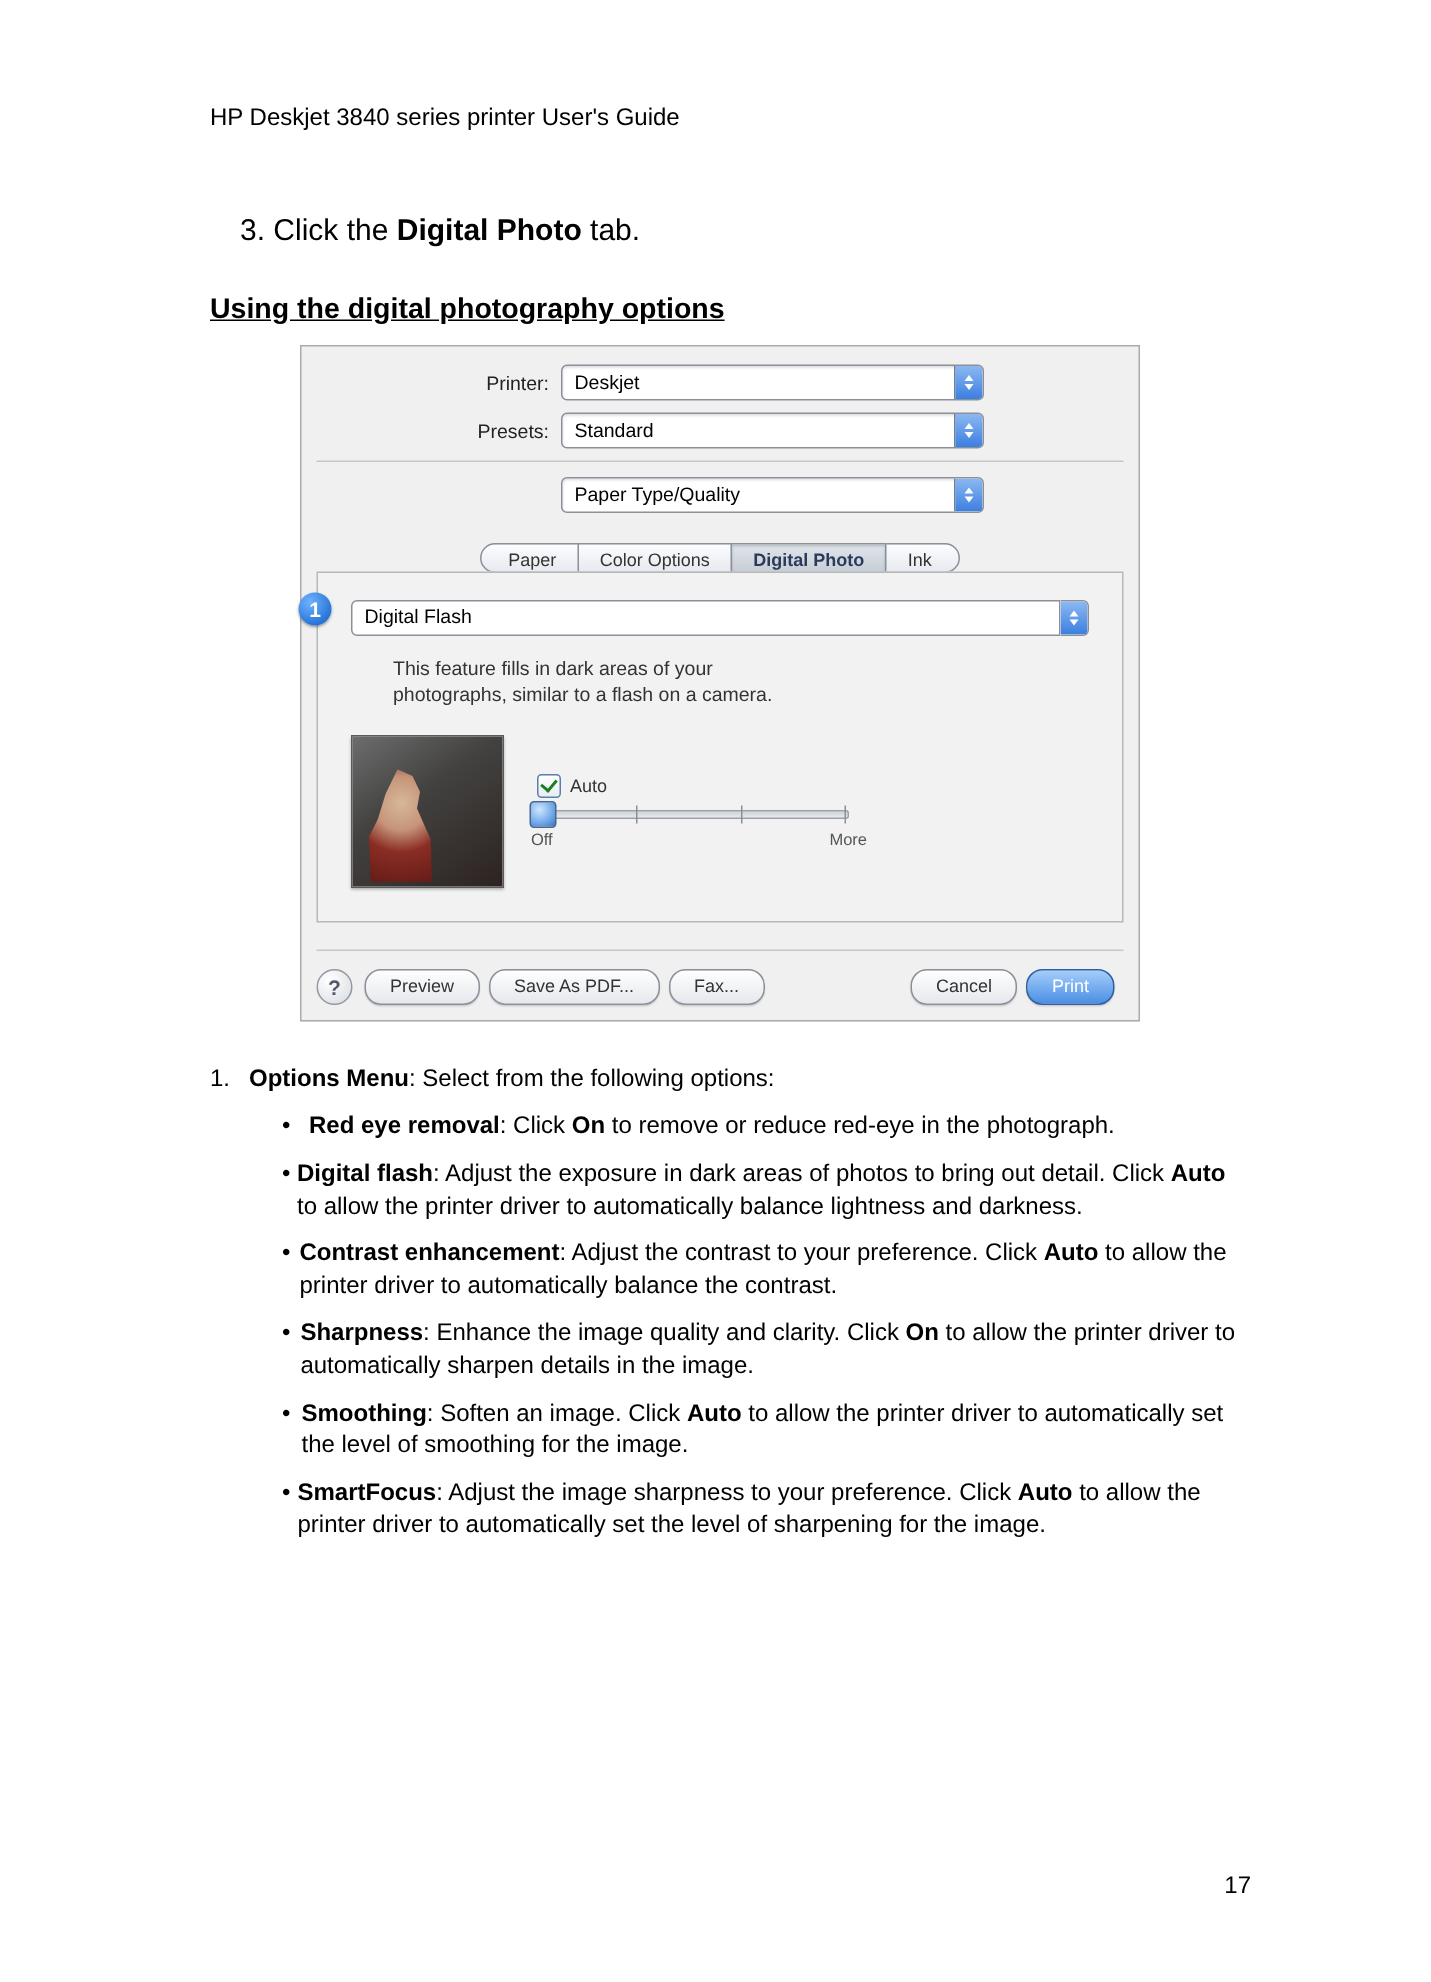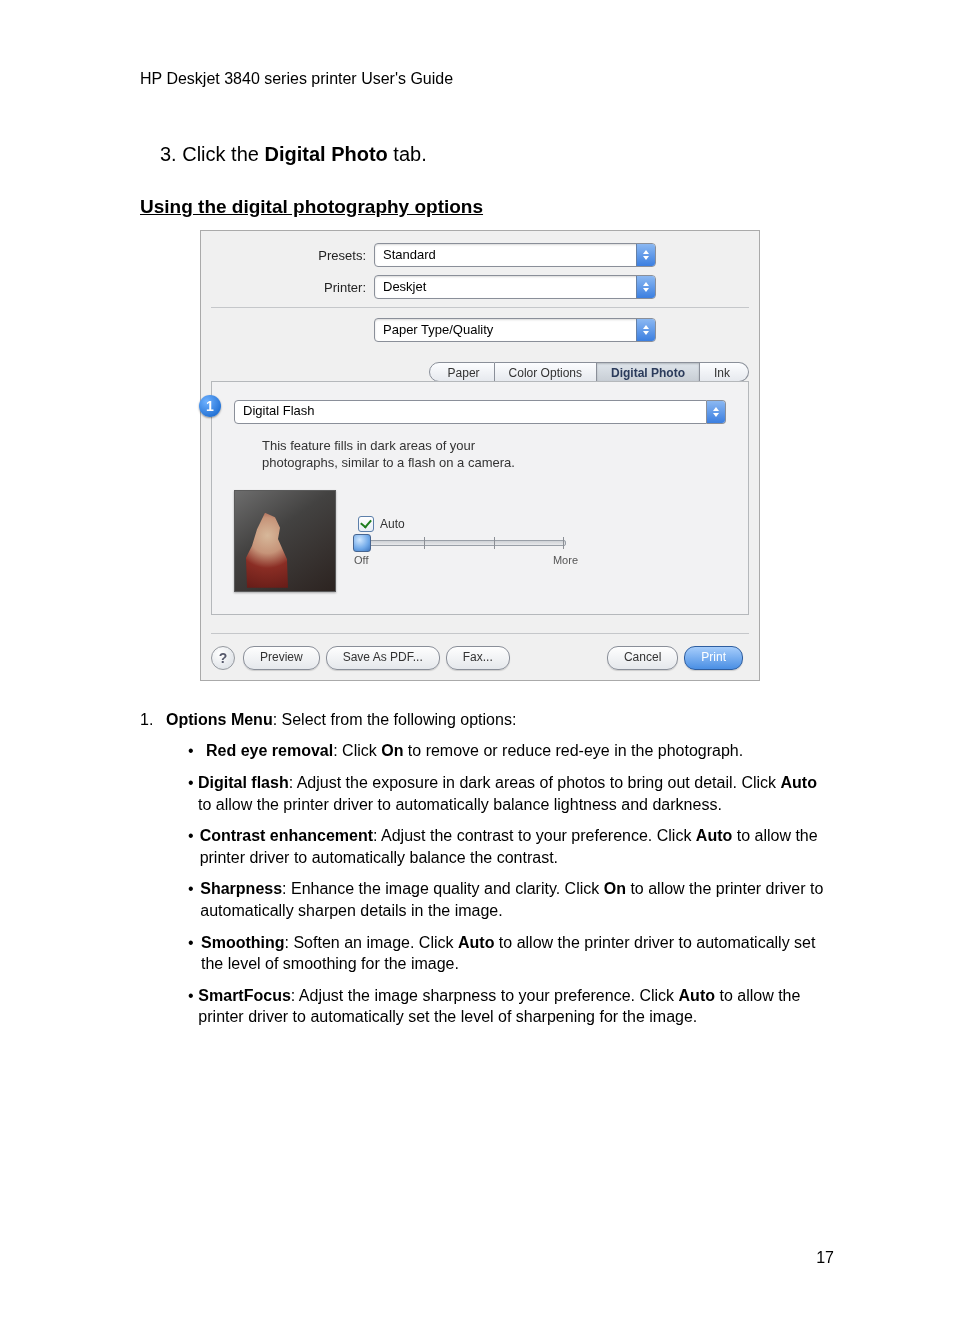--- a/index.html
+++ b/index.html
@@ -325,9 +325,9 @@
   <div class="dialog-wrap">
 
     <div class="dlg-row">
-      <div class="dlg-label">Presets:</div>
+      <div class="dlg-label">Printer:</div>
       <div class="aqua-select sel-wide">
-        <div class="sel-text">Standard</div>
+        <div class="sel-text">Deskjet</div>
         <div class="sel-btn">
             <span class="tri-up"></span>
             <span class="tri-down"></span>
@@ -336,9 +336,9 @@
     </div>
 
     <div class="dlg-row">
-      <div class="dlg-label">Printer:</div>
+      <div class="dlg-label">Presets:</div>
       <div class="aqua-select sel-wide">
-        <div class="sel-text">Deskjet</div>
+        <div class="sel-text">Standard</div>
         <div class="sel-btn">
             <span class="tri-up"></span>
             <span class="tri-down"></span>

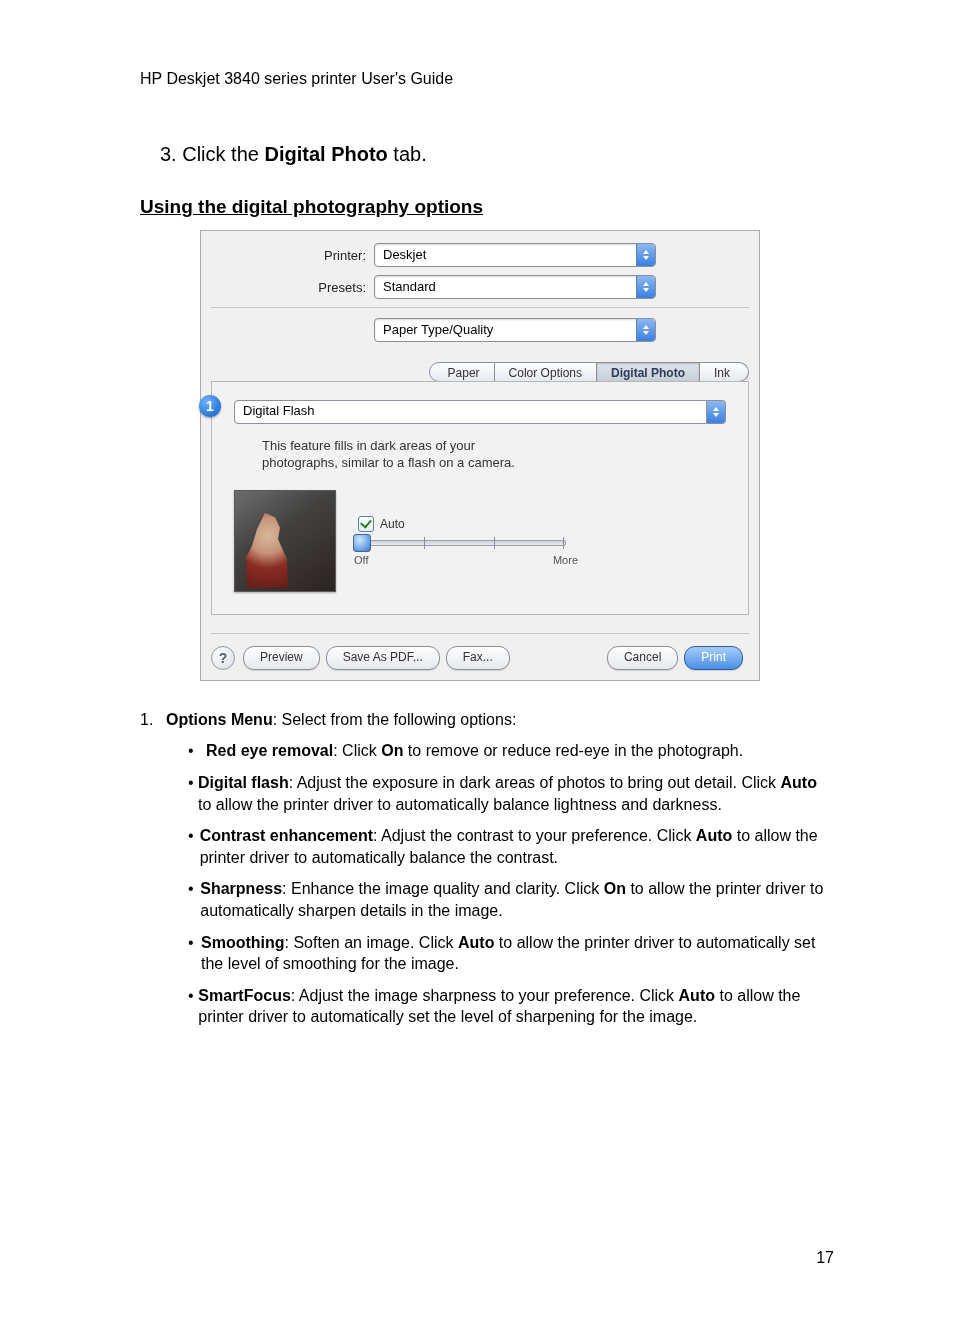--- a/index.html
+++ b/index.html
@@ -99,7 +99,7 @@
 
   .tabs-row {
     display: flex;
-    justify-content: flex-end;
+    justify-content: center;
     gap: 0;
     margin-bottom: 0;
   }

